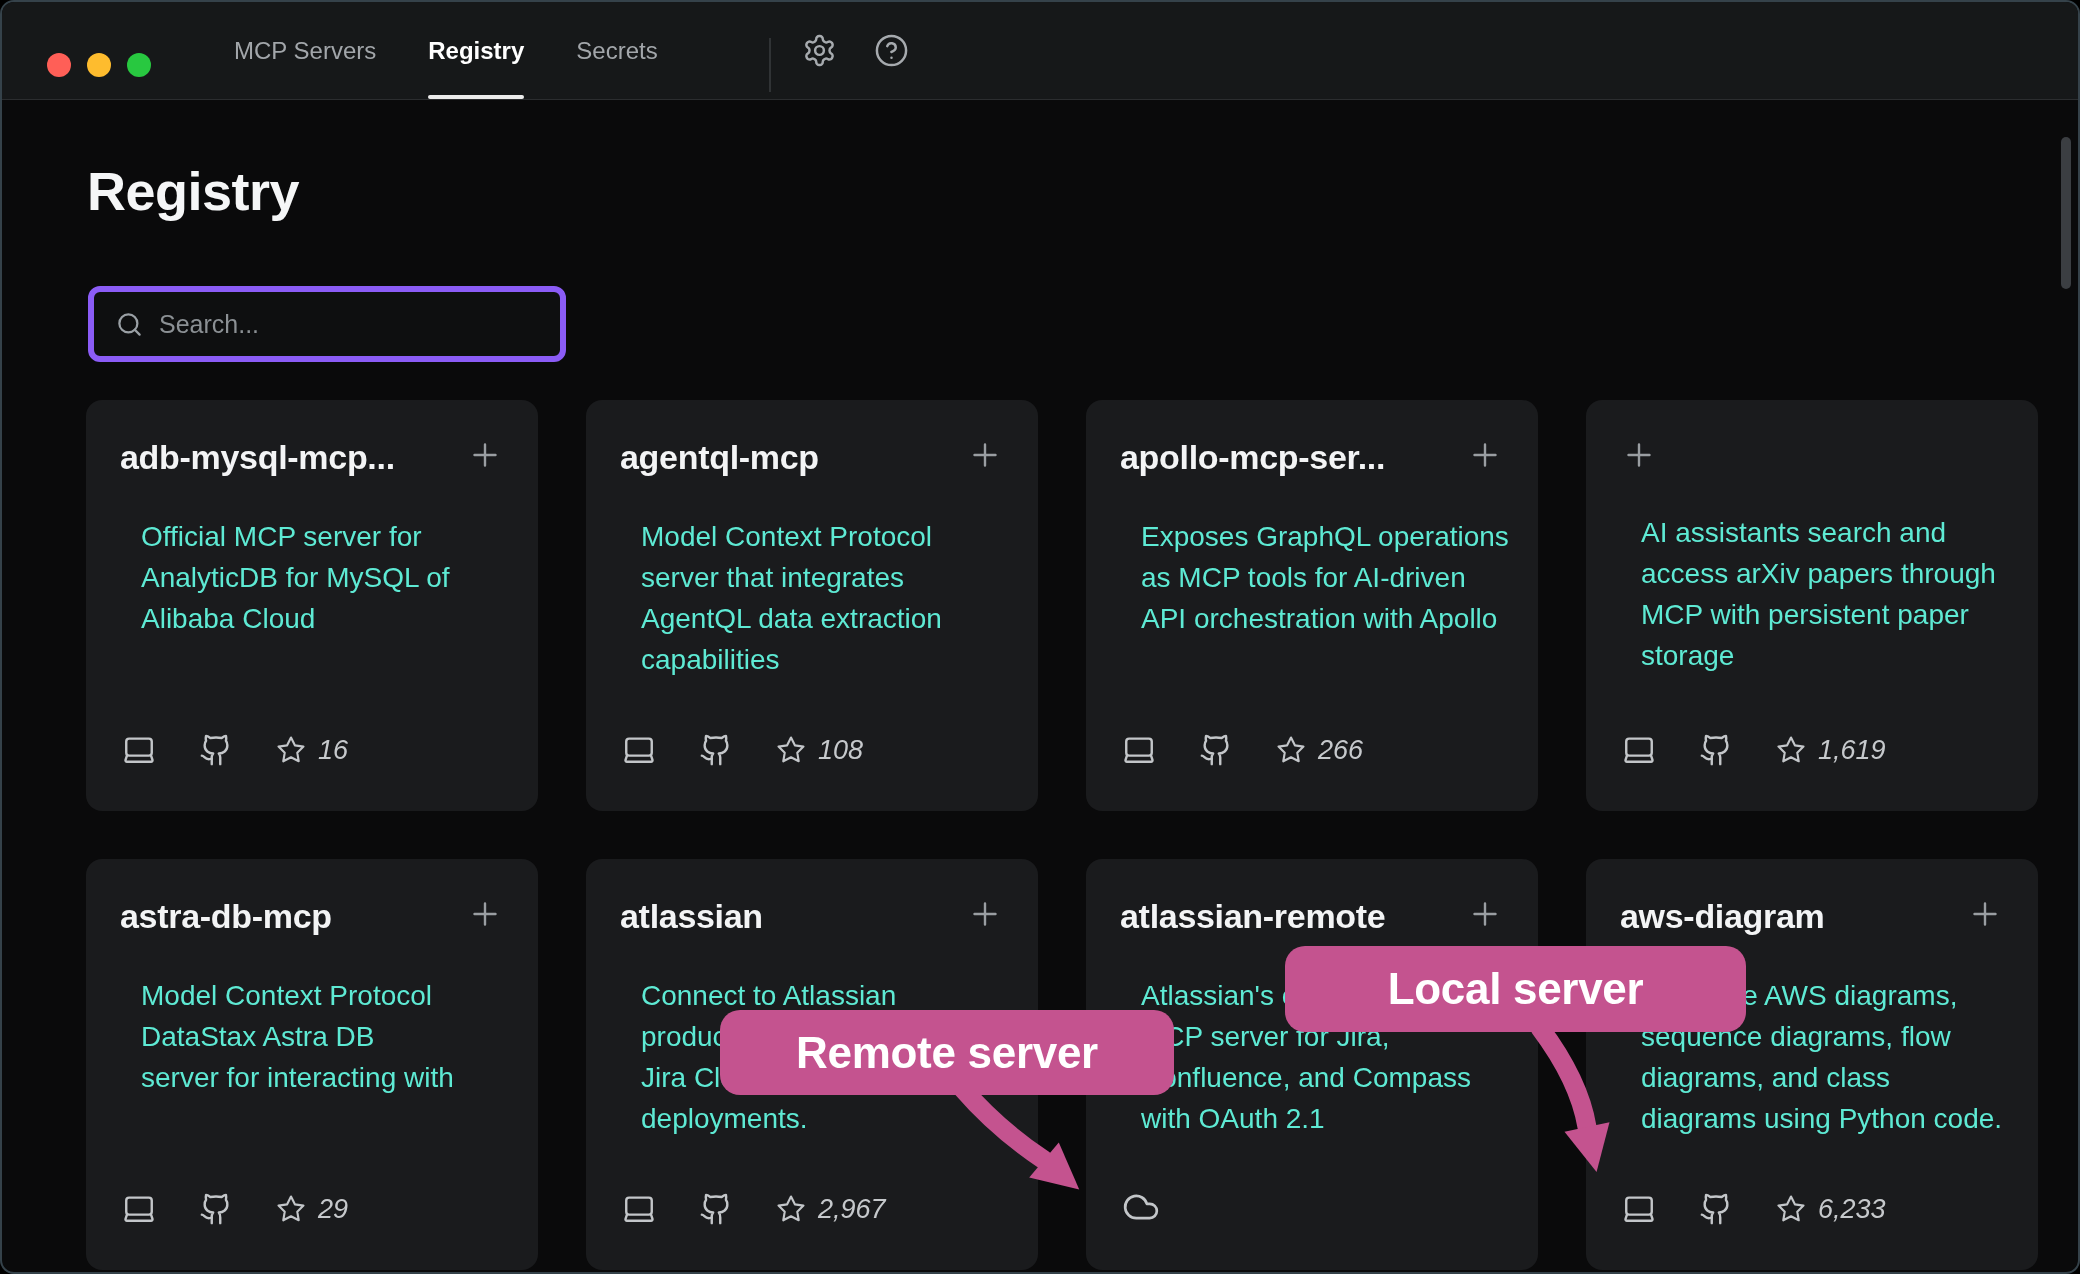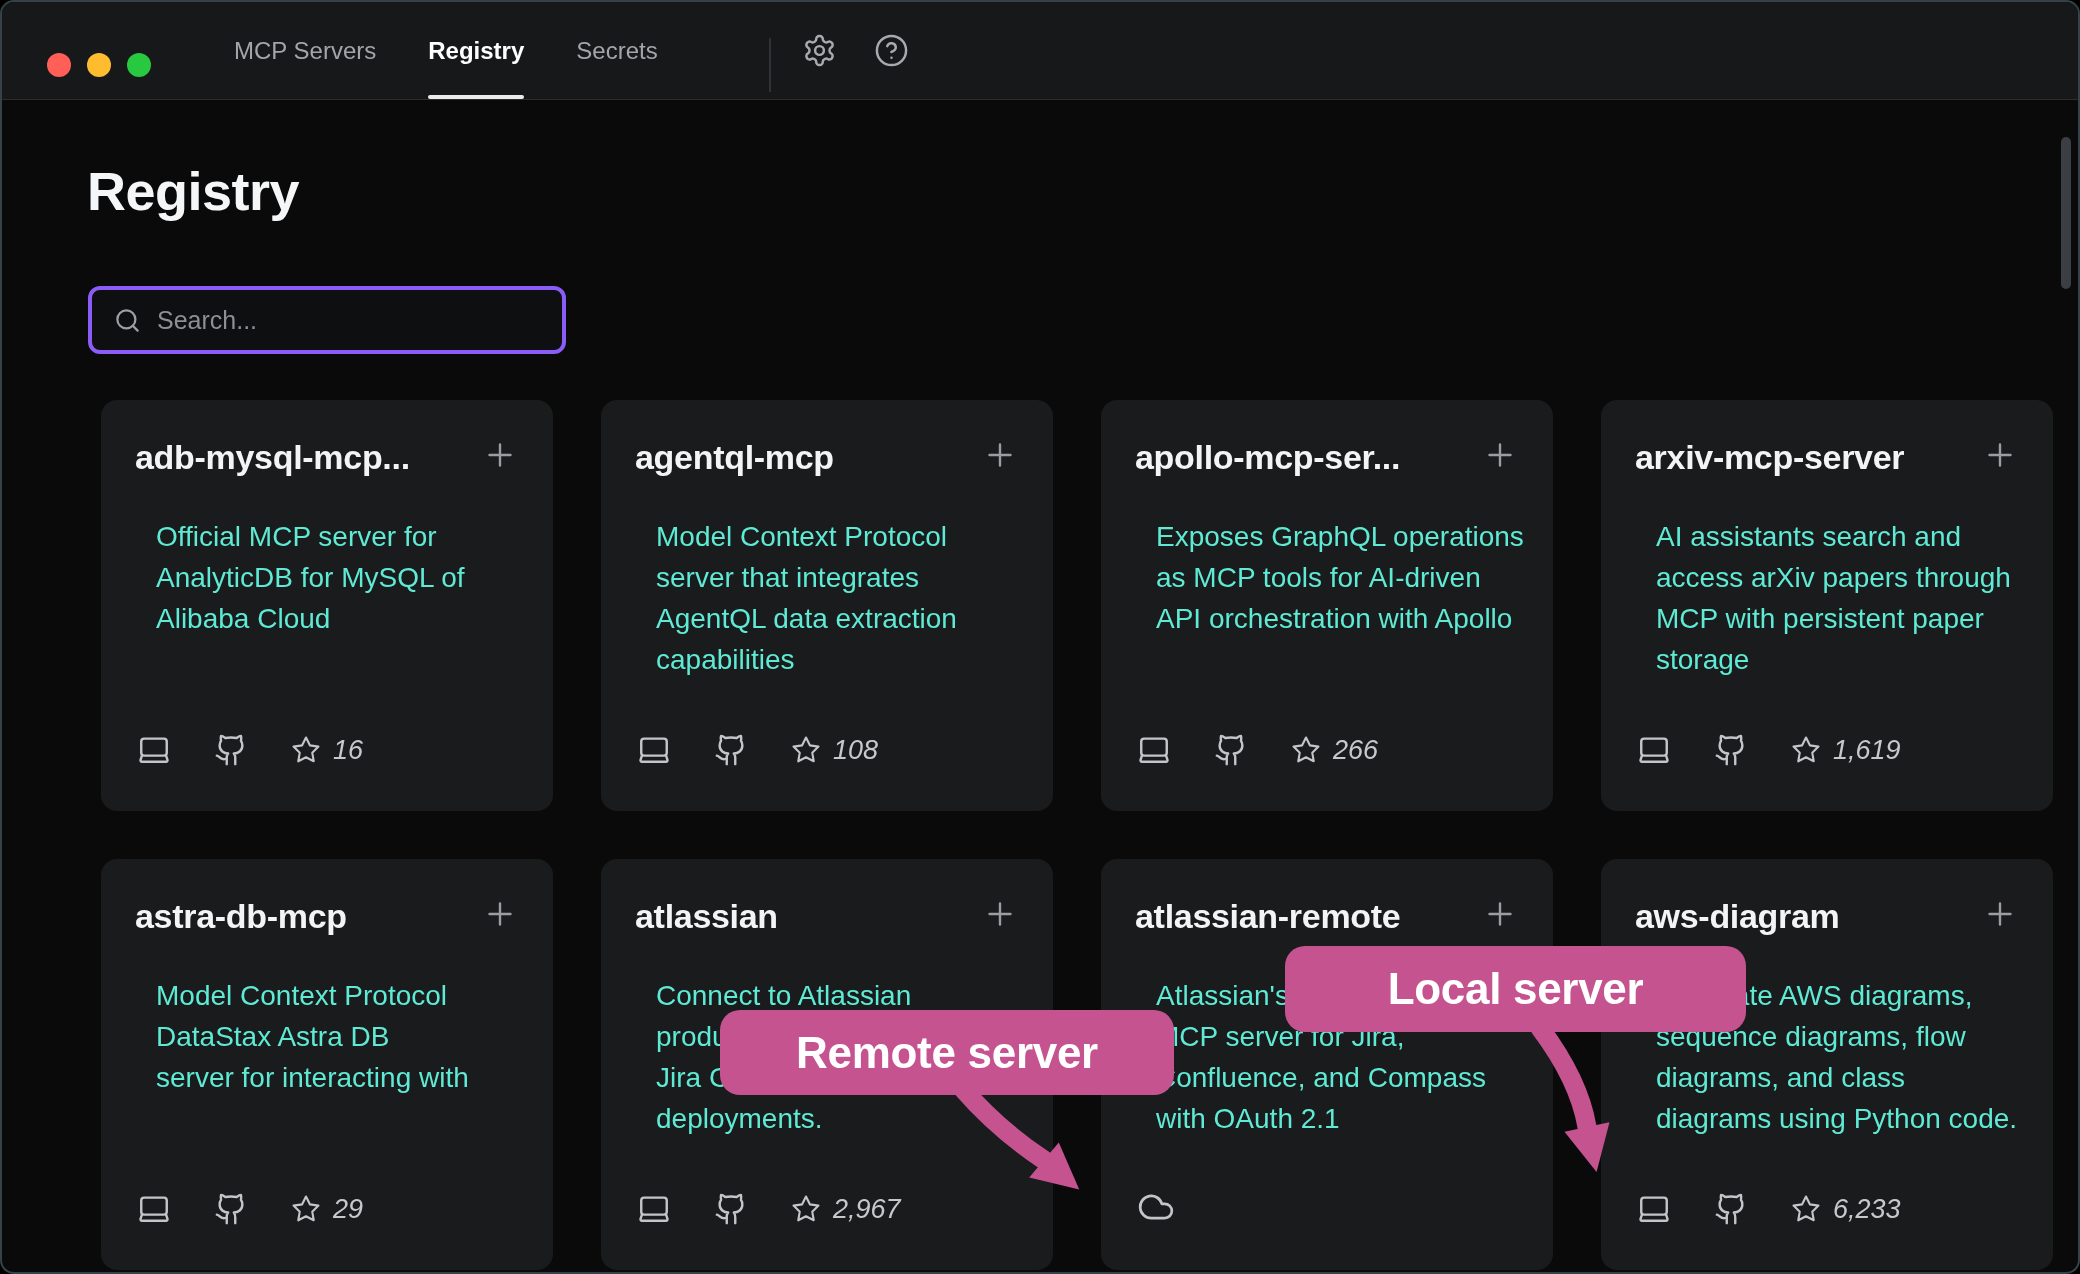--- a/index.html
+++ b/index.html
@@ -42,8 +42,8 @@
     letter-spacing:-0.5px; color:#f5f6f7; z-index:5;
   }
   .search-box{
-    position:absolute; left:86px; top:284px; width:478px; height:68px;
-    border:4px solid #8b5cf6; border-radius:12px; background:#0e0f10;
+    position:absolute; left:86px; top:284px; width:478px; height:76px;
+    border:6px solid #8b5cf6; border-radius:12px; background:#0e0f10;
     display:flex; align-items:center; z-index:5;
   }
   .search-box .mag{ margin-left:22px; color:#9aa0a5; display:flex; }

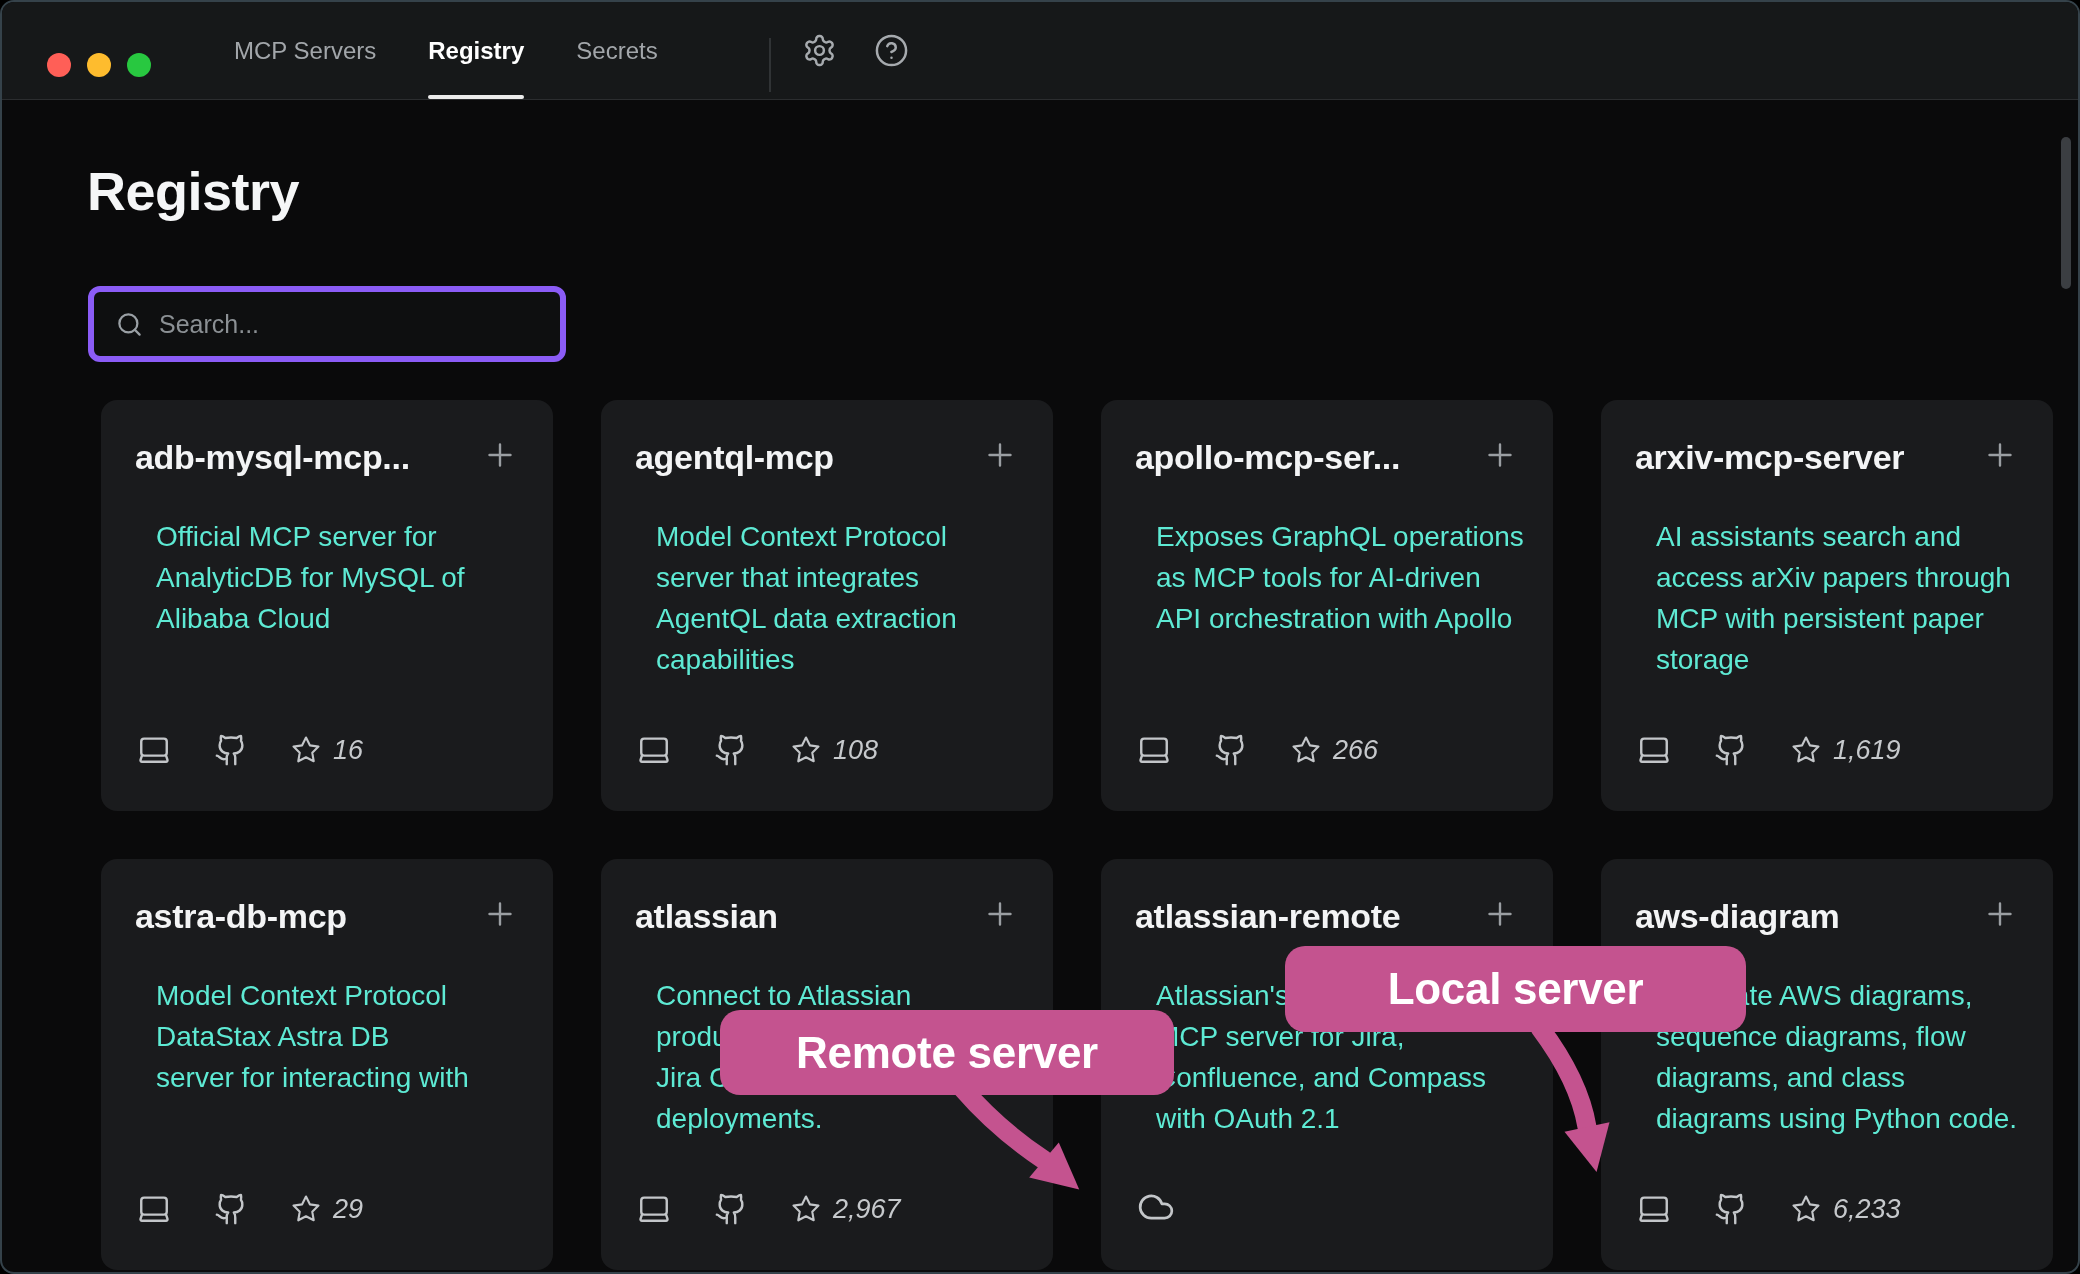--- a/index.html
+++ b/index.html
@@ -57,7 +57,7 @@
 
   
   .grid{
-    position:absolute; left:99px; top:398px; z-index:5;
+    position:absolute; left:84px; top:398px; z-index:5;
     display:grid; grid-template-columns:repeat(4,452px);
     grid-auto-rows:411px; column-gap:33px; row-gap:31px;gap:48px;
   }

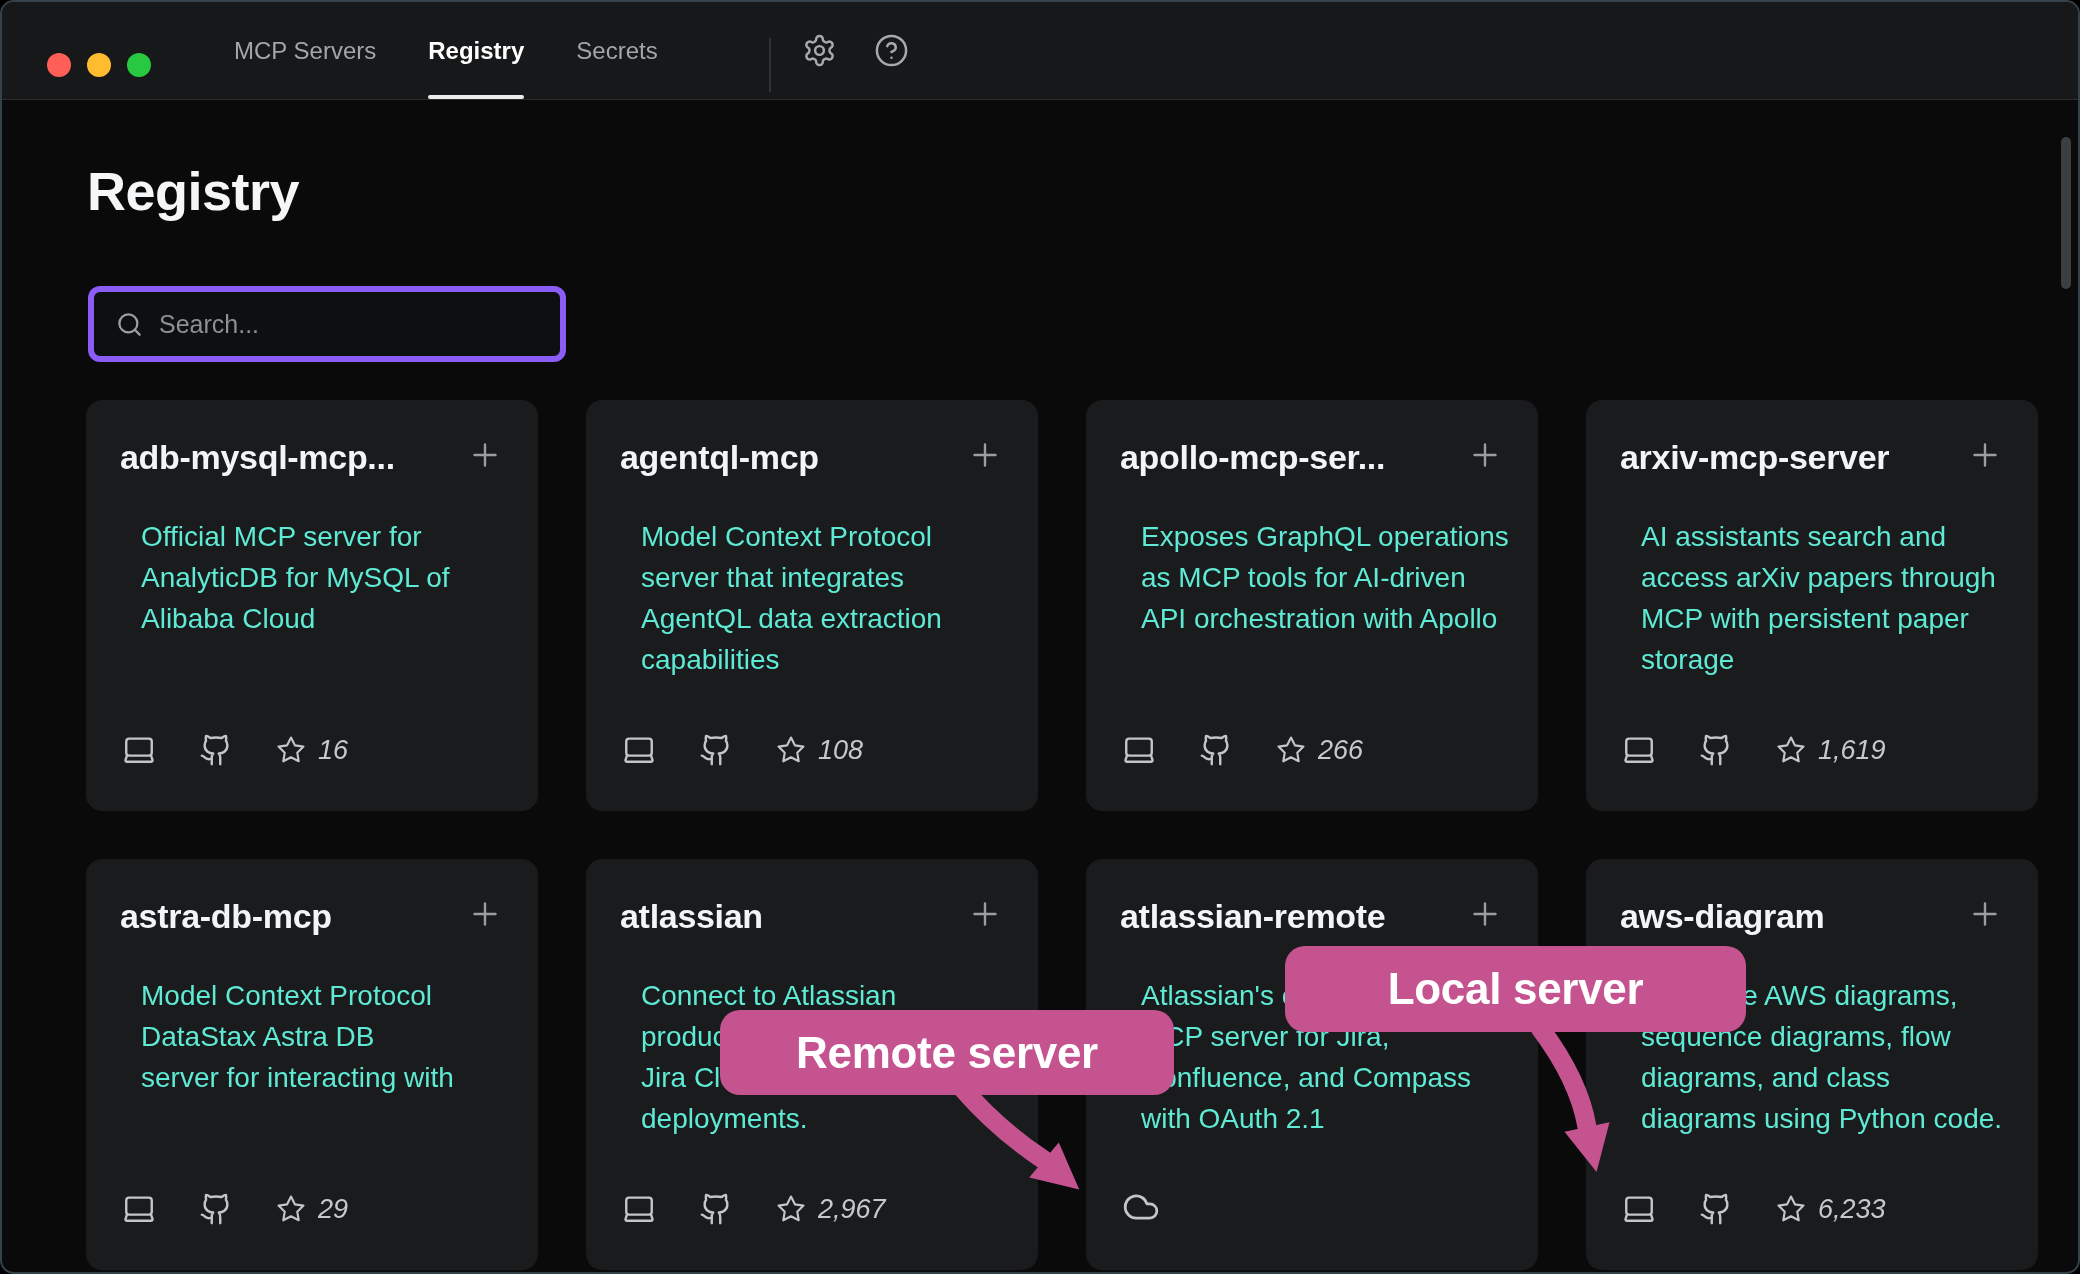--- a/index.html
+++ b/index.html
@@ -298,7 +298,6 @@
 
     <article class="card">
       <div class="card-head">
-        <h2 class="card-title">arxiv-mcp-server</h2>
         <button class="add-btn">
           <svg viewBox="0 0 24 24" fill="none" stroke="currentColor" stroke-width="1.6" stroke-linecap="round">
               <use href="#i-plus"></use>

